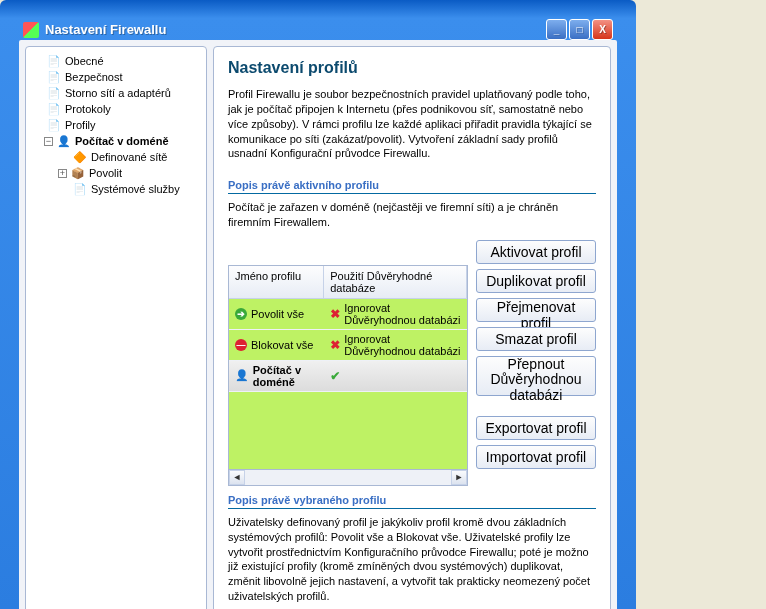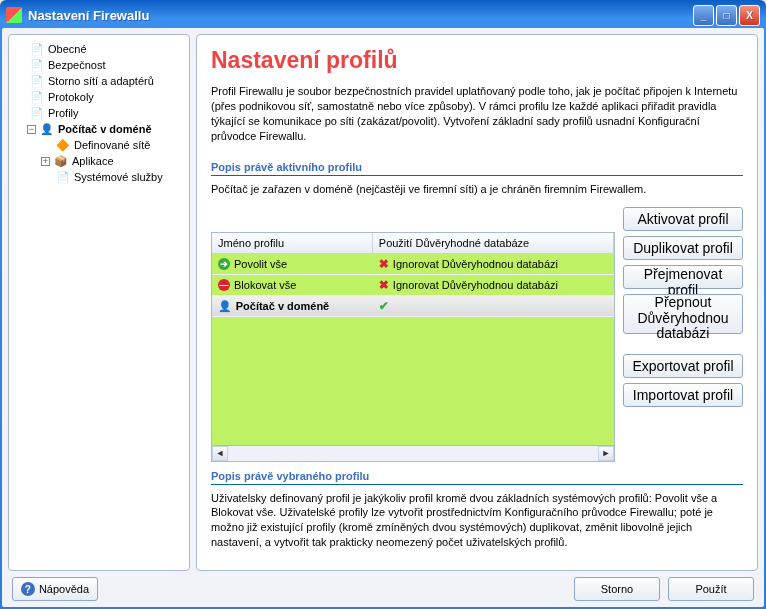--- a/index.html
+++ b/index.html
@@ -13,10 +13,10 @@
     overflow: hidden;
   }
   .window {
-    width: 766px;
+    width: 636px;
     height: 609px;
     background: linear-gradient(to bottom, #0a5bc4 0%, #3b8eed 3%, #2b7de0 100%);
-    padding: 2px;
+    padding: 19px;
     display: flex;
     flex-direction: column;
     border-radius: 6px 6px 0 0;

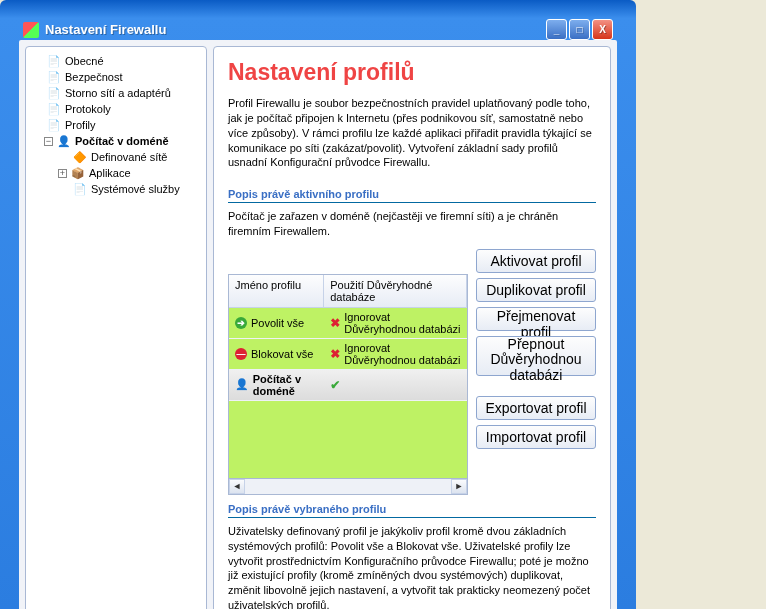--- a/index.html
+++ b/index.html
@@ -107,8 +107,8 @@
     min-width: 0;
   }
   h1.section-title {
-    color: #ef4444;
-    font-size: 23px;
+    color: #0c4a6e;
+    font-size: 16px;
     font-weight: bold;
     margin: 2px 0 10px 0;
   }

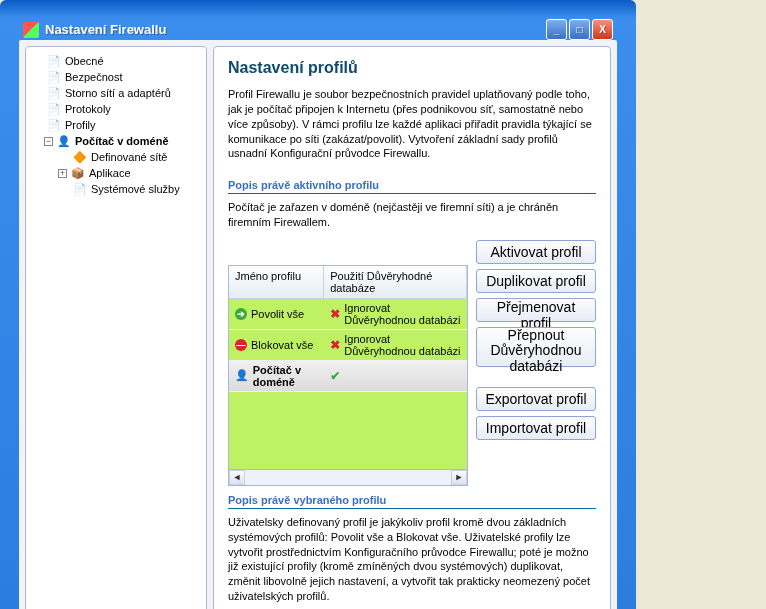--- a/index.html
+++ b/index.html
@@ -292,7 +292,7 @@
         <div class="tree-item indent2">
           <span class="tree-expander">+</span>
           <span class="tree-icon">📦</span>
-          <span class="tree-label">Aplikace</span>
+          <span class="tree-label">Povolit</span>
         </div>
         <div class="tree-item indent2">
           <span class="tree-spacer"></span>

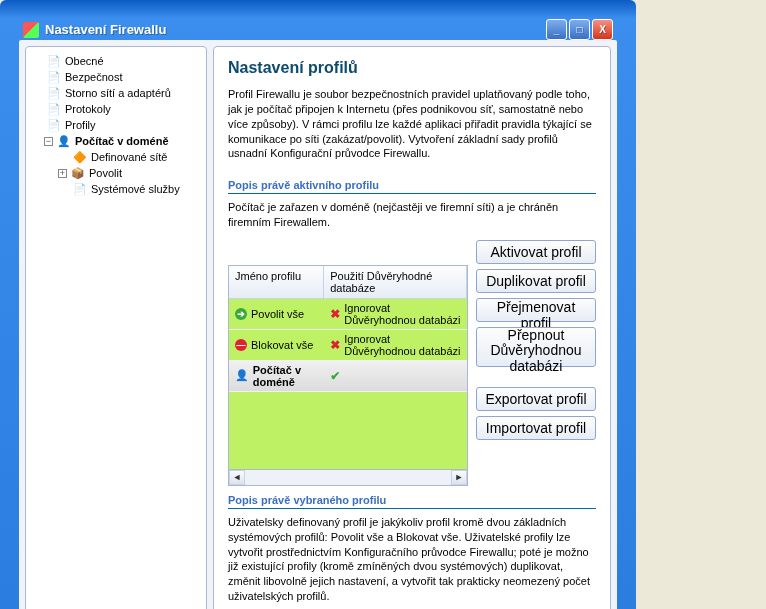--- a/index.html
+++ b/index.html
@@ -356,6 +356,7 @@
             <button class="app-btn">Aktivovat profil</button>
             <button class="app-btn">Duplikovat profil</button>
             <button class="app-btn">Přejmenovat profil</button>
+            <button class="app-btn">Smazat profil</button>
             <button class="app-btn tall">Přepnout Důvěryhodnou databázi</button>
             <div class="gap"></div>
             <button class="app-btn">Exportovat profil</button>

